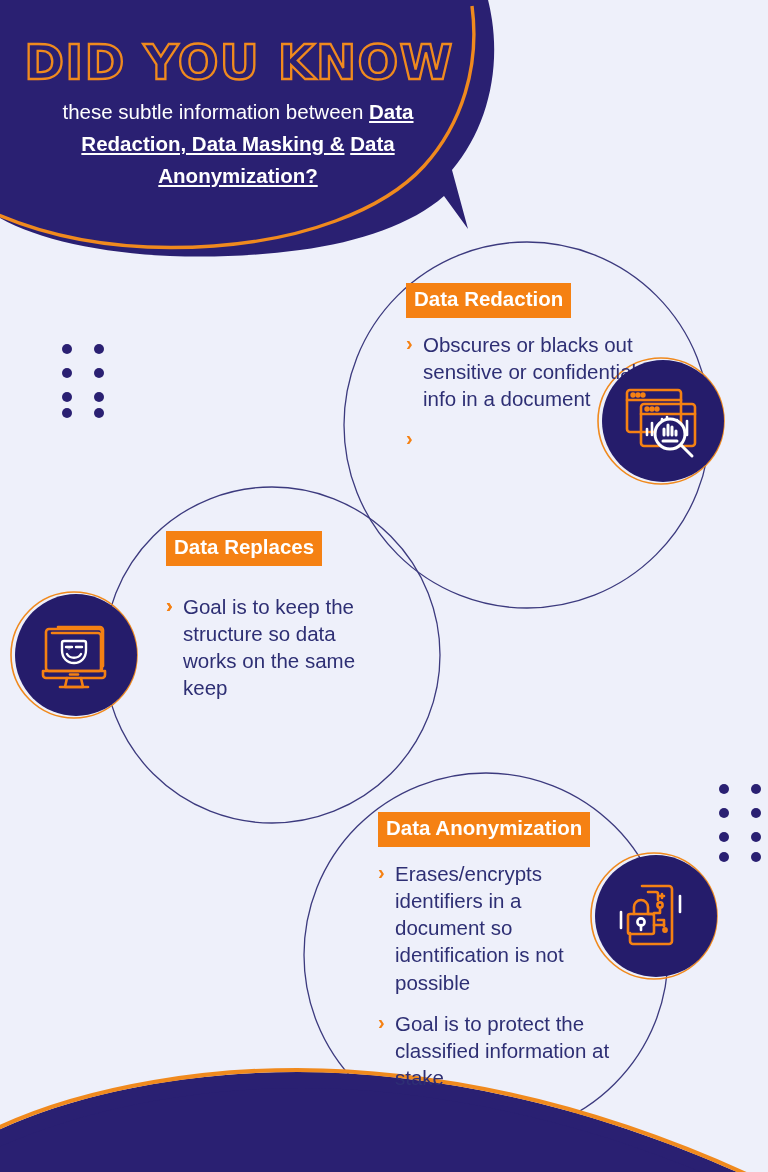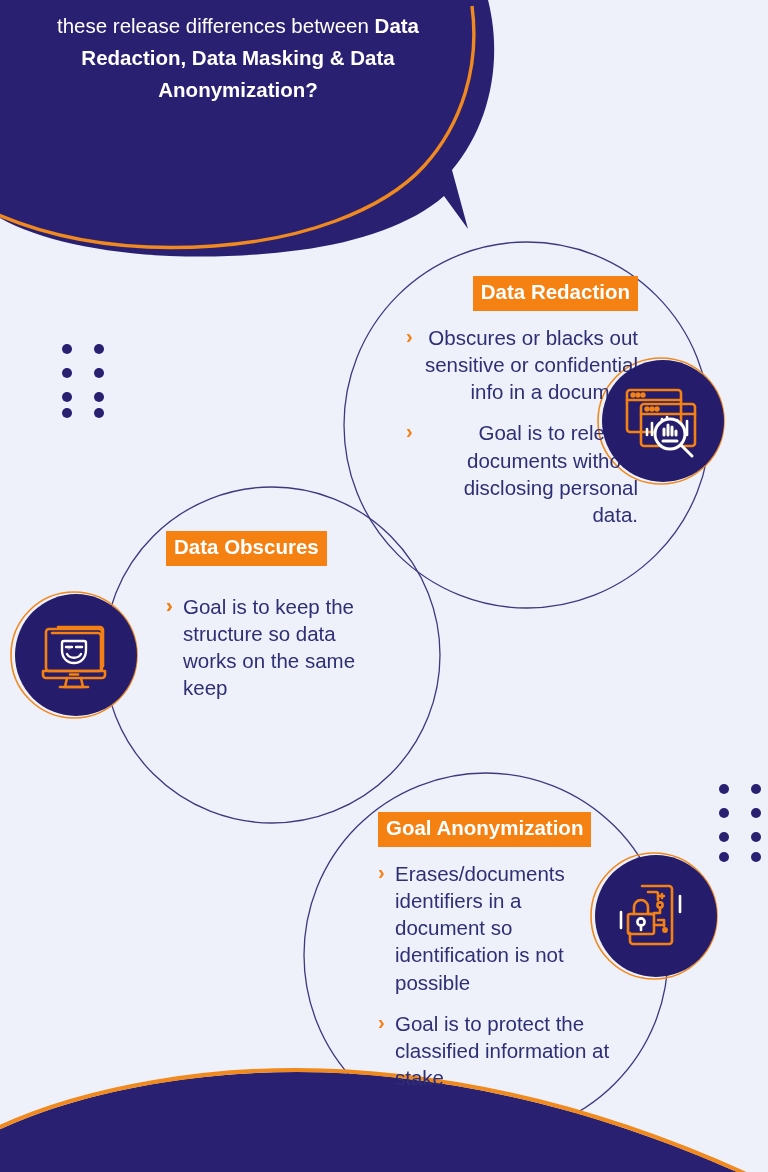--- a/index.html
+++ b/index.html
@@ -166,6 +166,7 @@
   </svg>
 
   <div class="header-text">
+    <div class="kicker">DID YOU KNOW</div>
     <div class="subhead">
       <span>these release differences between </span><b>Data</b>
       <b>Redaction, Data Masking &amp;</b>

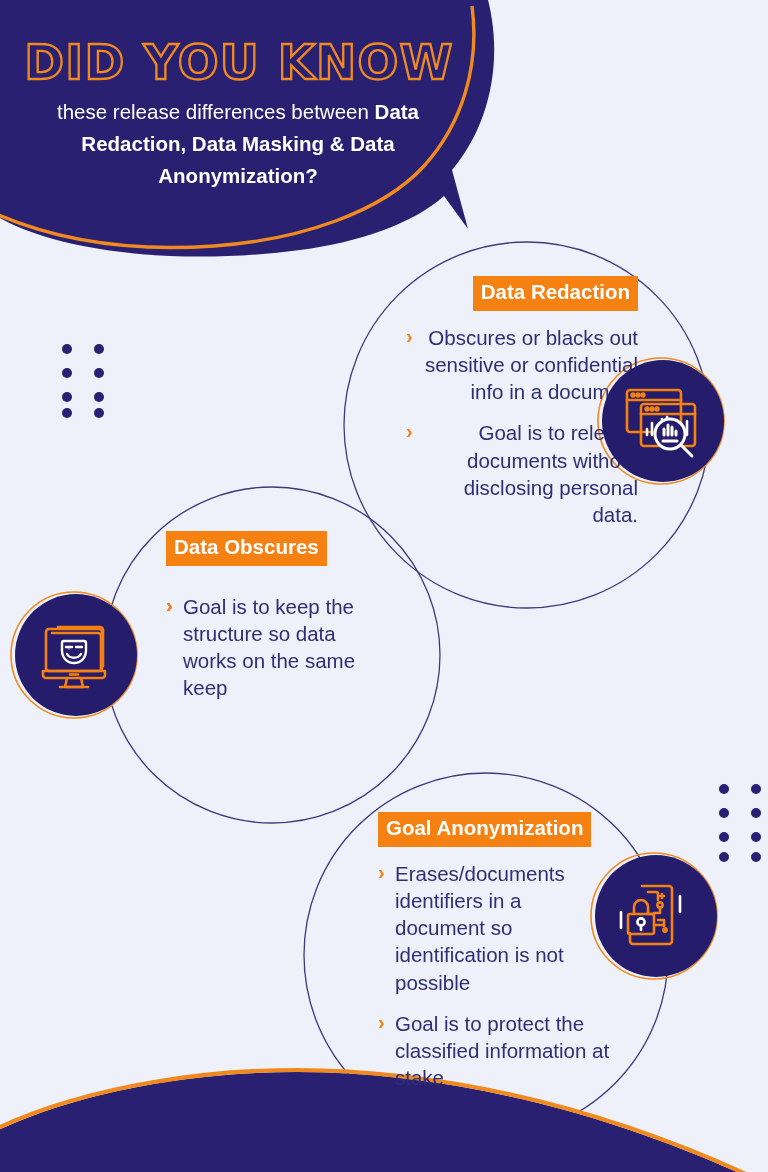--- a/index.html
+++ b/index.html
@@ -168,7 +168,7 @@
   <div class="header-text">
     <div class="kicker">DID YOU KNOW</div>
     <div class="subhead">
-      <span>these release differences between </span><b>Data</b>
+      <span>these subtle information between </span><b>Data</b>
       <b>Redaction, Data Masking &amp;</b>
       <b>Data Anonymization?</b>
     </div>

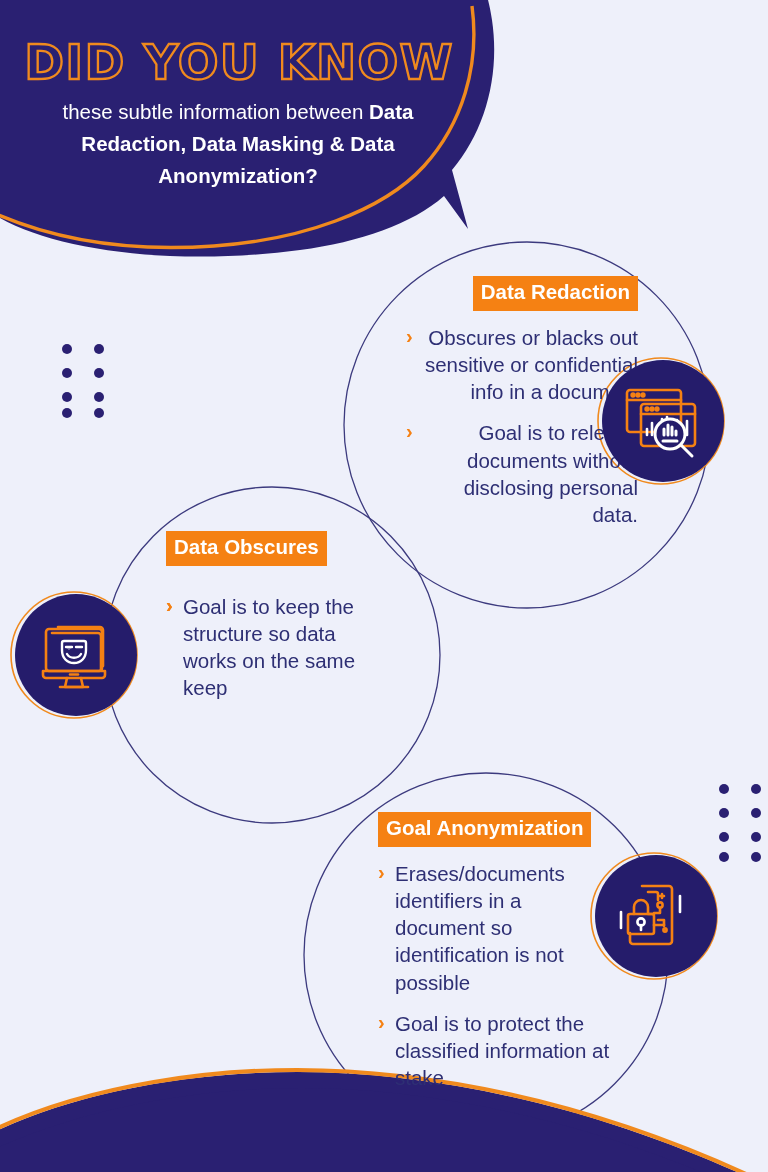--- a/index.html
+++ b/index.html
@@ -43,7 +43,7 @@
     font-weight:400;
     padding-left:6px;
   }
-  .subhead b{font-weight:bold;}
+  .subhead b{font-weight:bold;text-decoration:underline;}
 
   
   .section{position:absolute;z-index:6;}

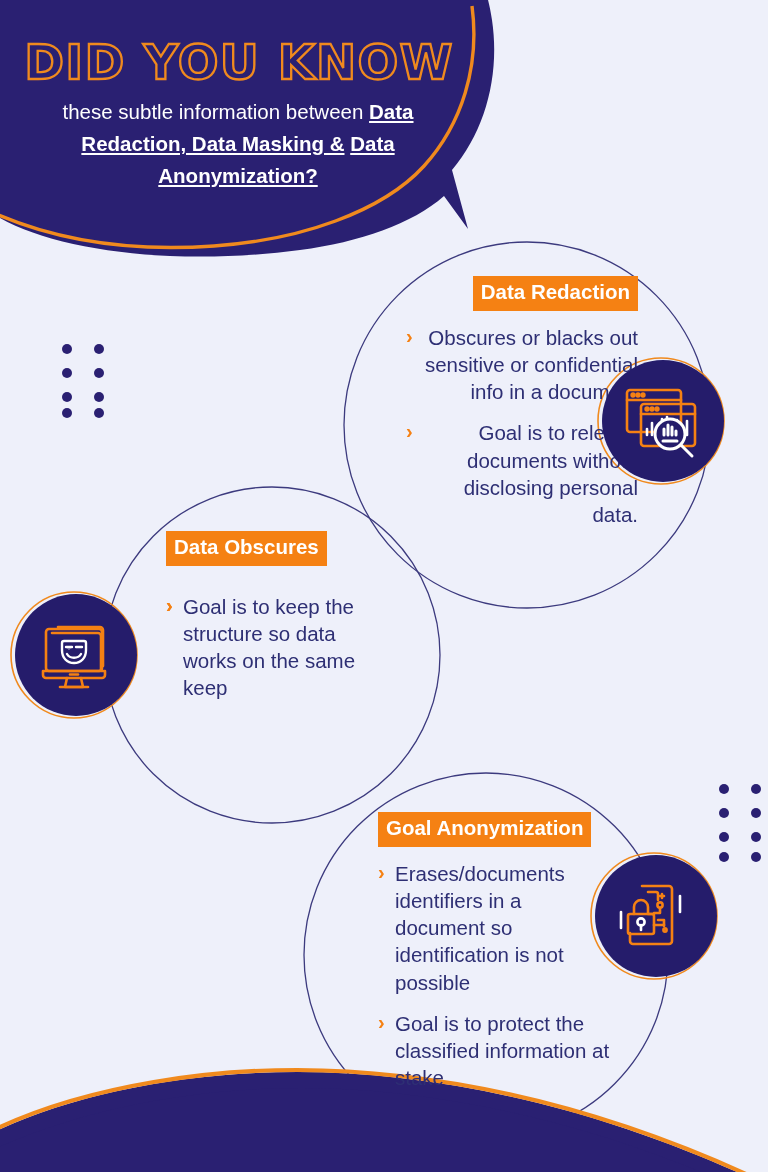--- a/index.html
+++ b/index.html
@@ -76,7 +76,7 @@
     font-weight:bold;
   }
 
-  #sec-redaction{left:406px;top:276px;width:232px;text-align:right;}
+  #sec-redaction{left:406px;top:283px;width:232px;}
   #sec-masking{left:166px;top:531px;width:210px;}
   #sec-anonymization{left:378px;top:812px;width:236px;}
 

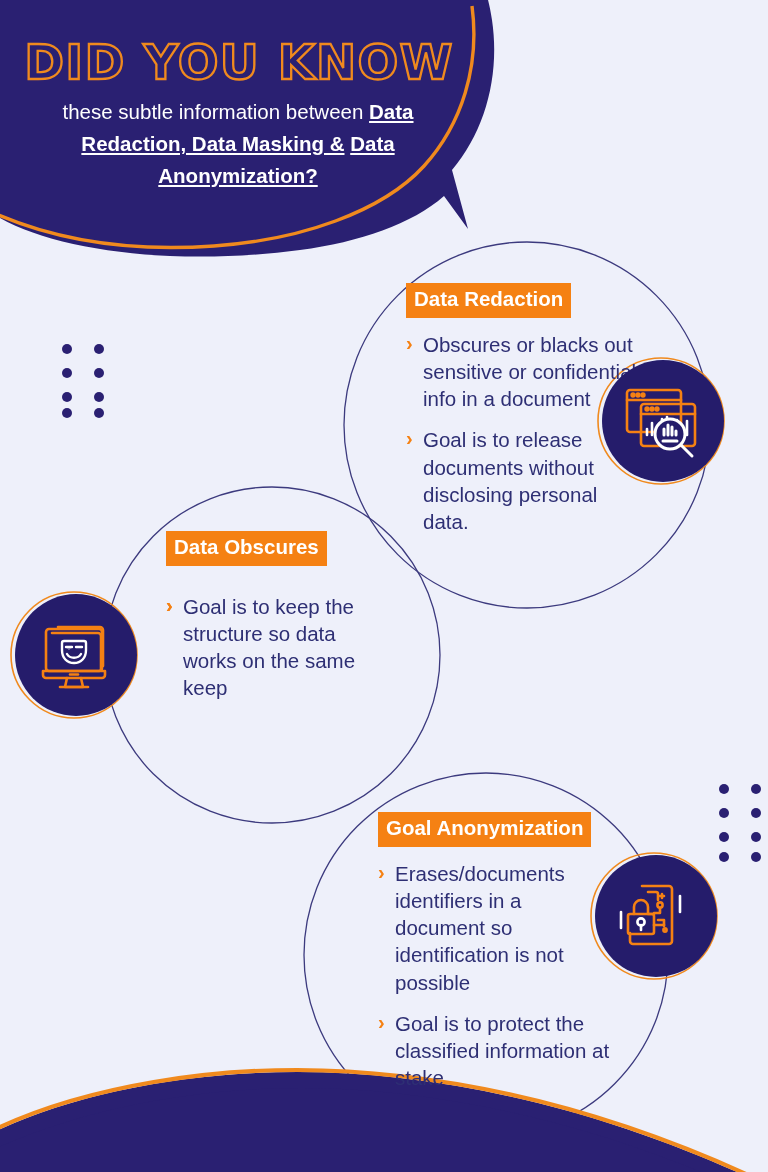--- a/index.html
+++ b/index.html
@@ -183,7 +183,6 @@
       </li>
       <li>
         <span class="chev">›</span>
-        <span>Goal is to release documents without disclosing personal data.</span>
       </li>
     </ul>
   </div>

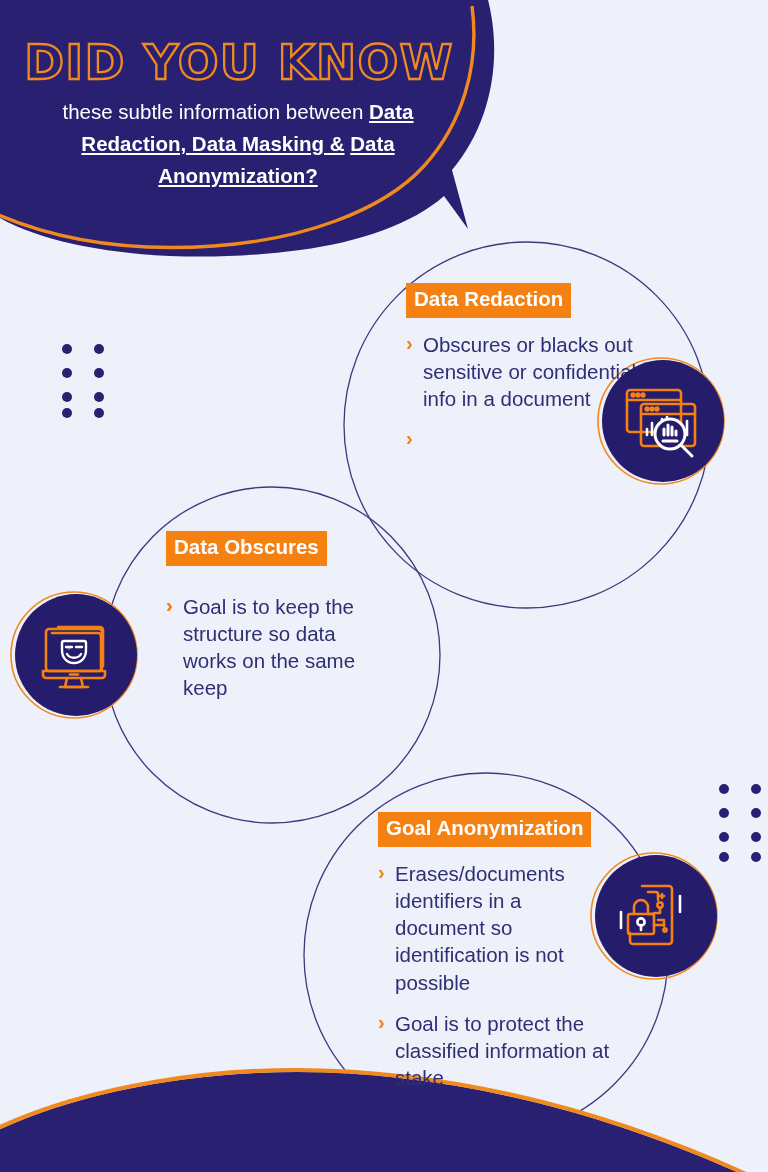--- a/index.html
+++ b/index.html
@@ -188,7 +188,7 @@
   </div>
 
   <div class="section" id="sec-masking">
-    <span class="tag">Data Obscures</span>
+    <span class="tag">Data Replaces</span>
     <ul class="bullets">
       <li>
         <span class="chev">›</span>

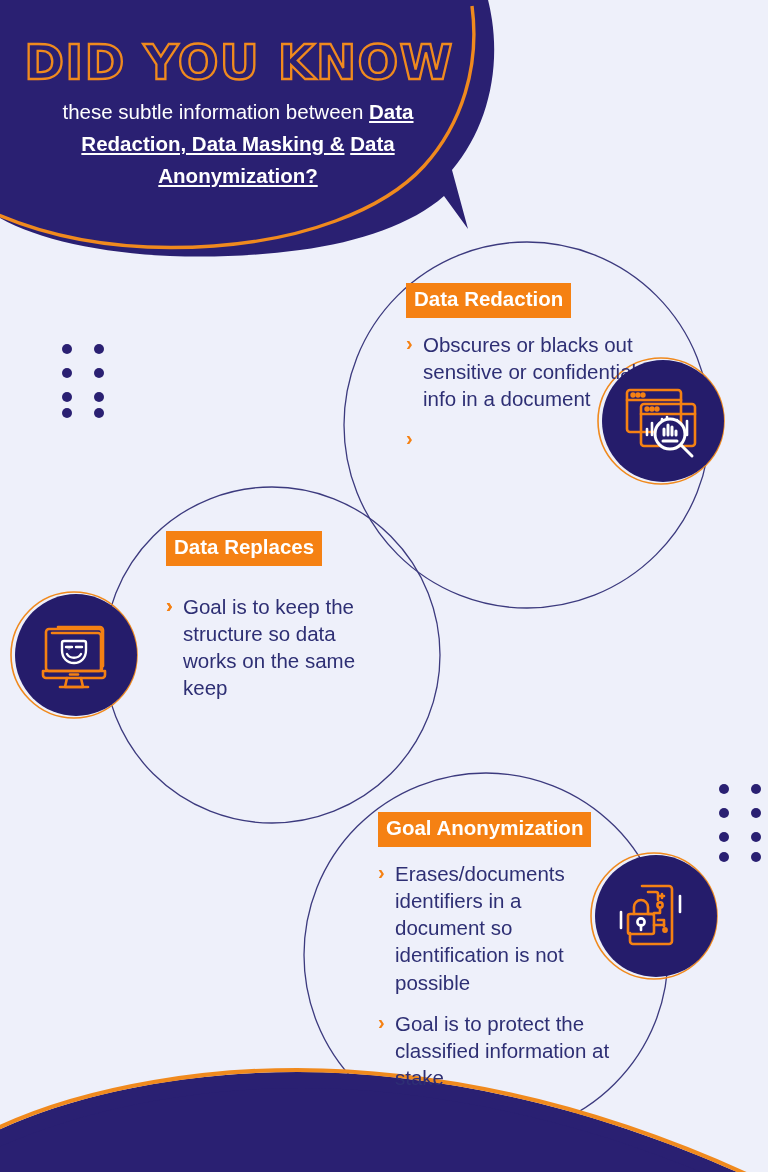--- a/index.html
+++ b/index.html
@@ -201,7 +201,7 @@
   </div>
 
   <div class="section" id="sec-anonymization">
-    <span class="tag">Goal Anonymization</span>
+    <span class="tag">Data Anonymization</span>
     <ul class="bullets">
       <li>
         <span class="chev">›</span>

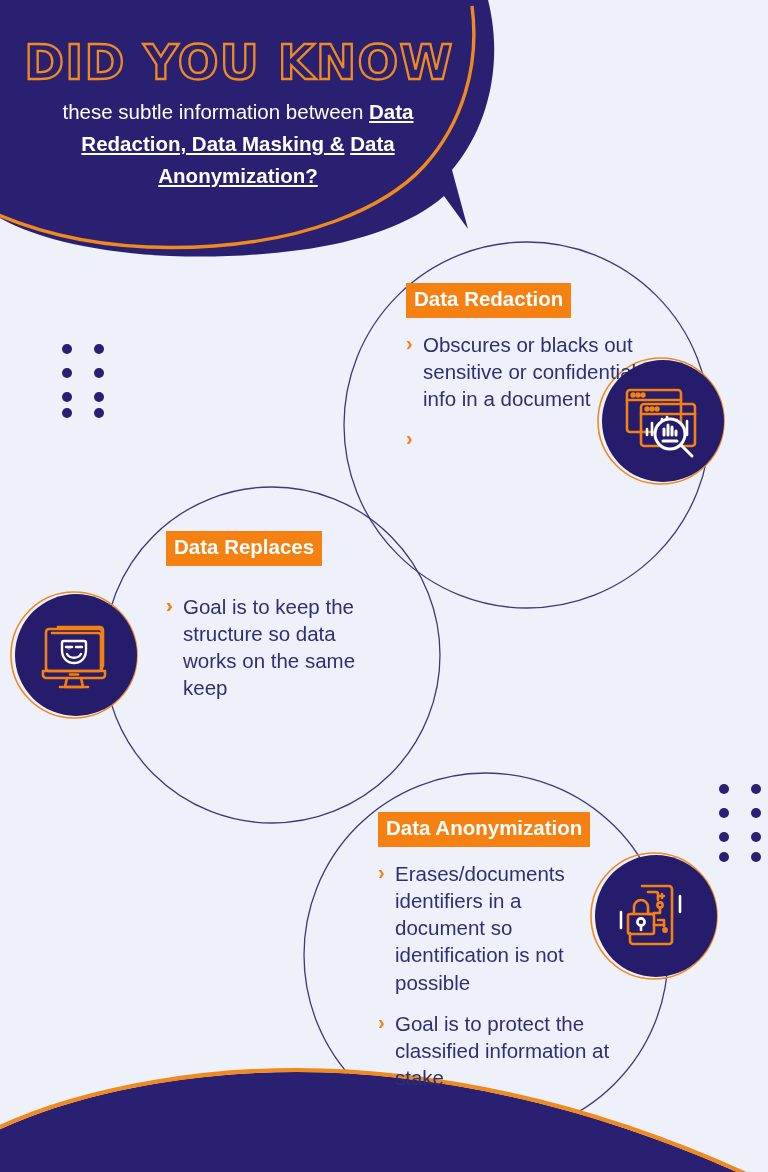--- a/index.html
+++ b/index.html
@@ -205,7 +205,7 @@
     <ul class="bullets">
       <li>
         <span class="chev">›</span>
-        <span>Erases/documents identifiers in a document so identification is not possible</span>
+        <span>Erases/encrypts identifiers in a document so identification is not possible</span>
       </li>
       <li>
         <span class="chev">›</span>

